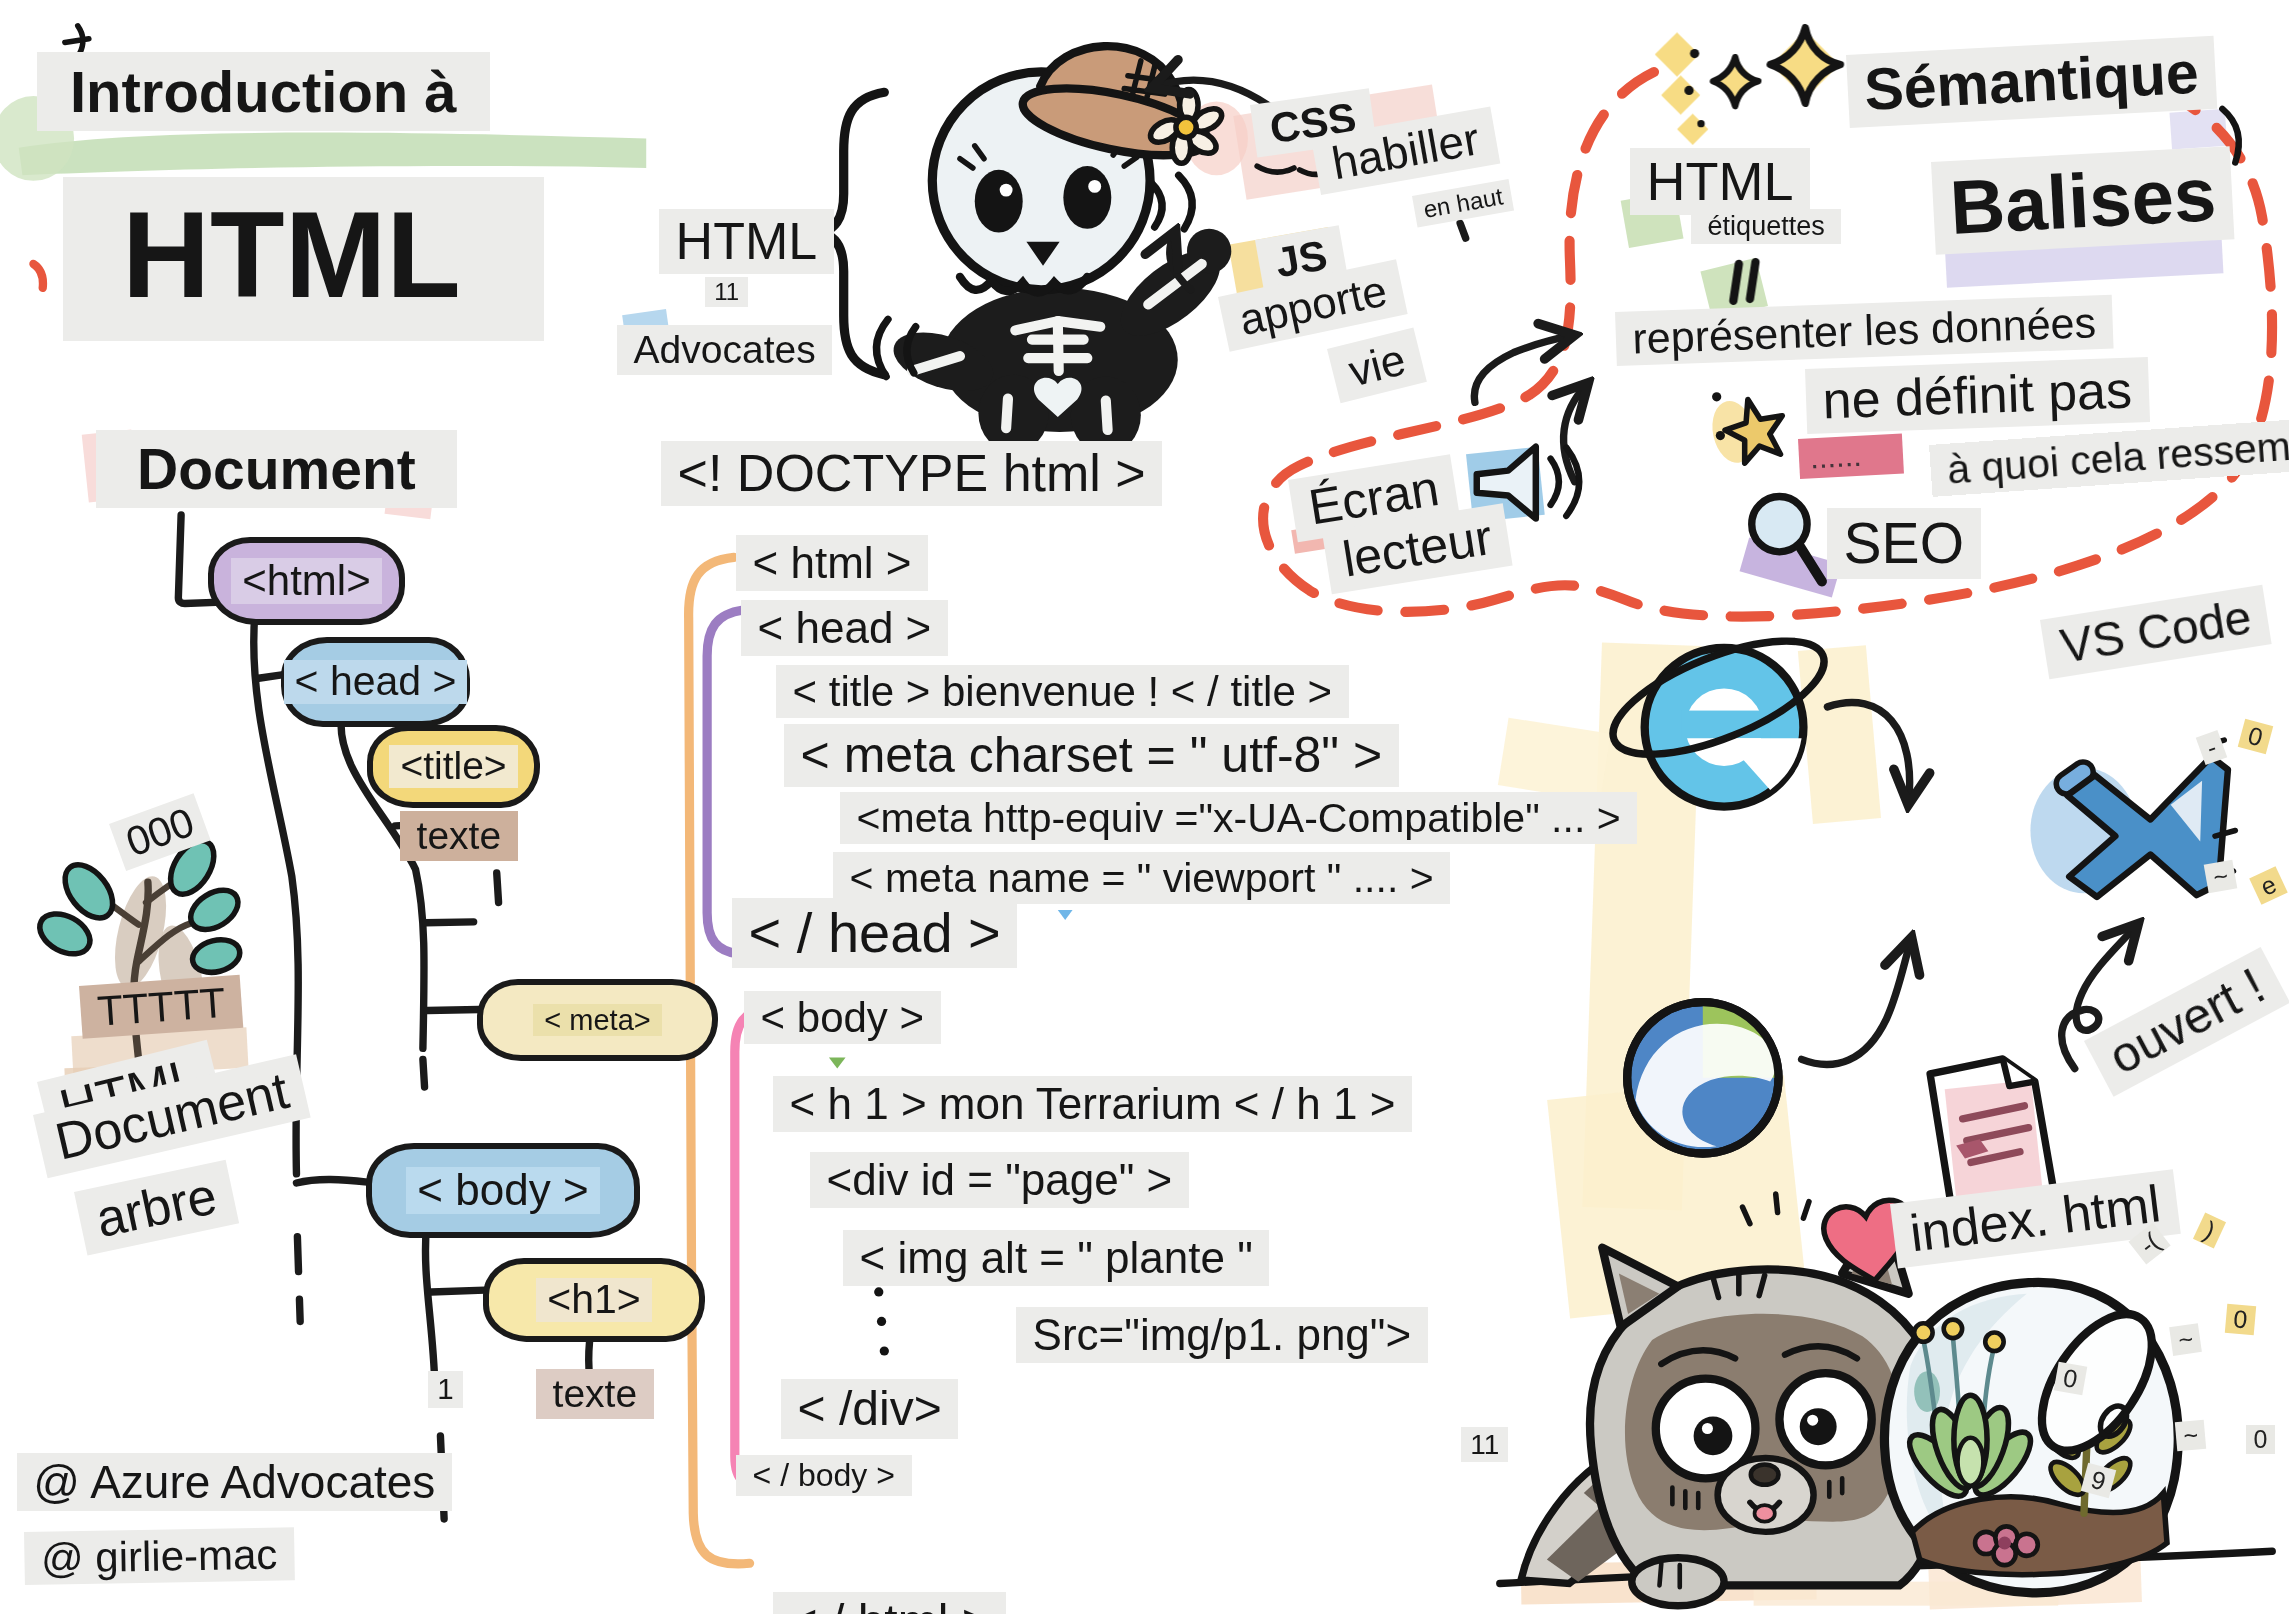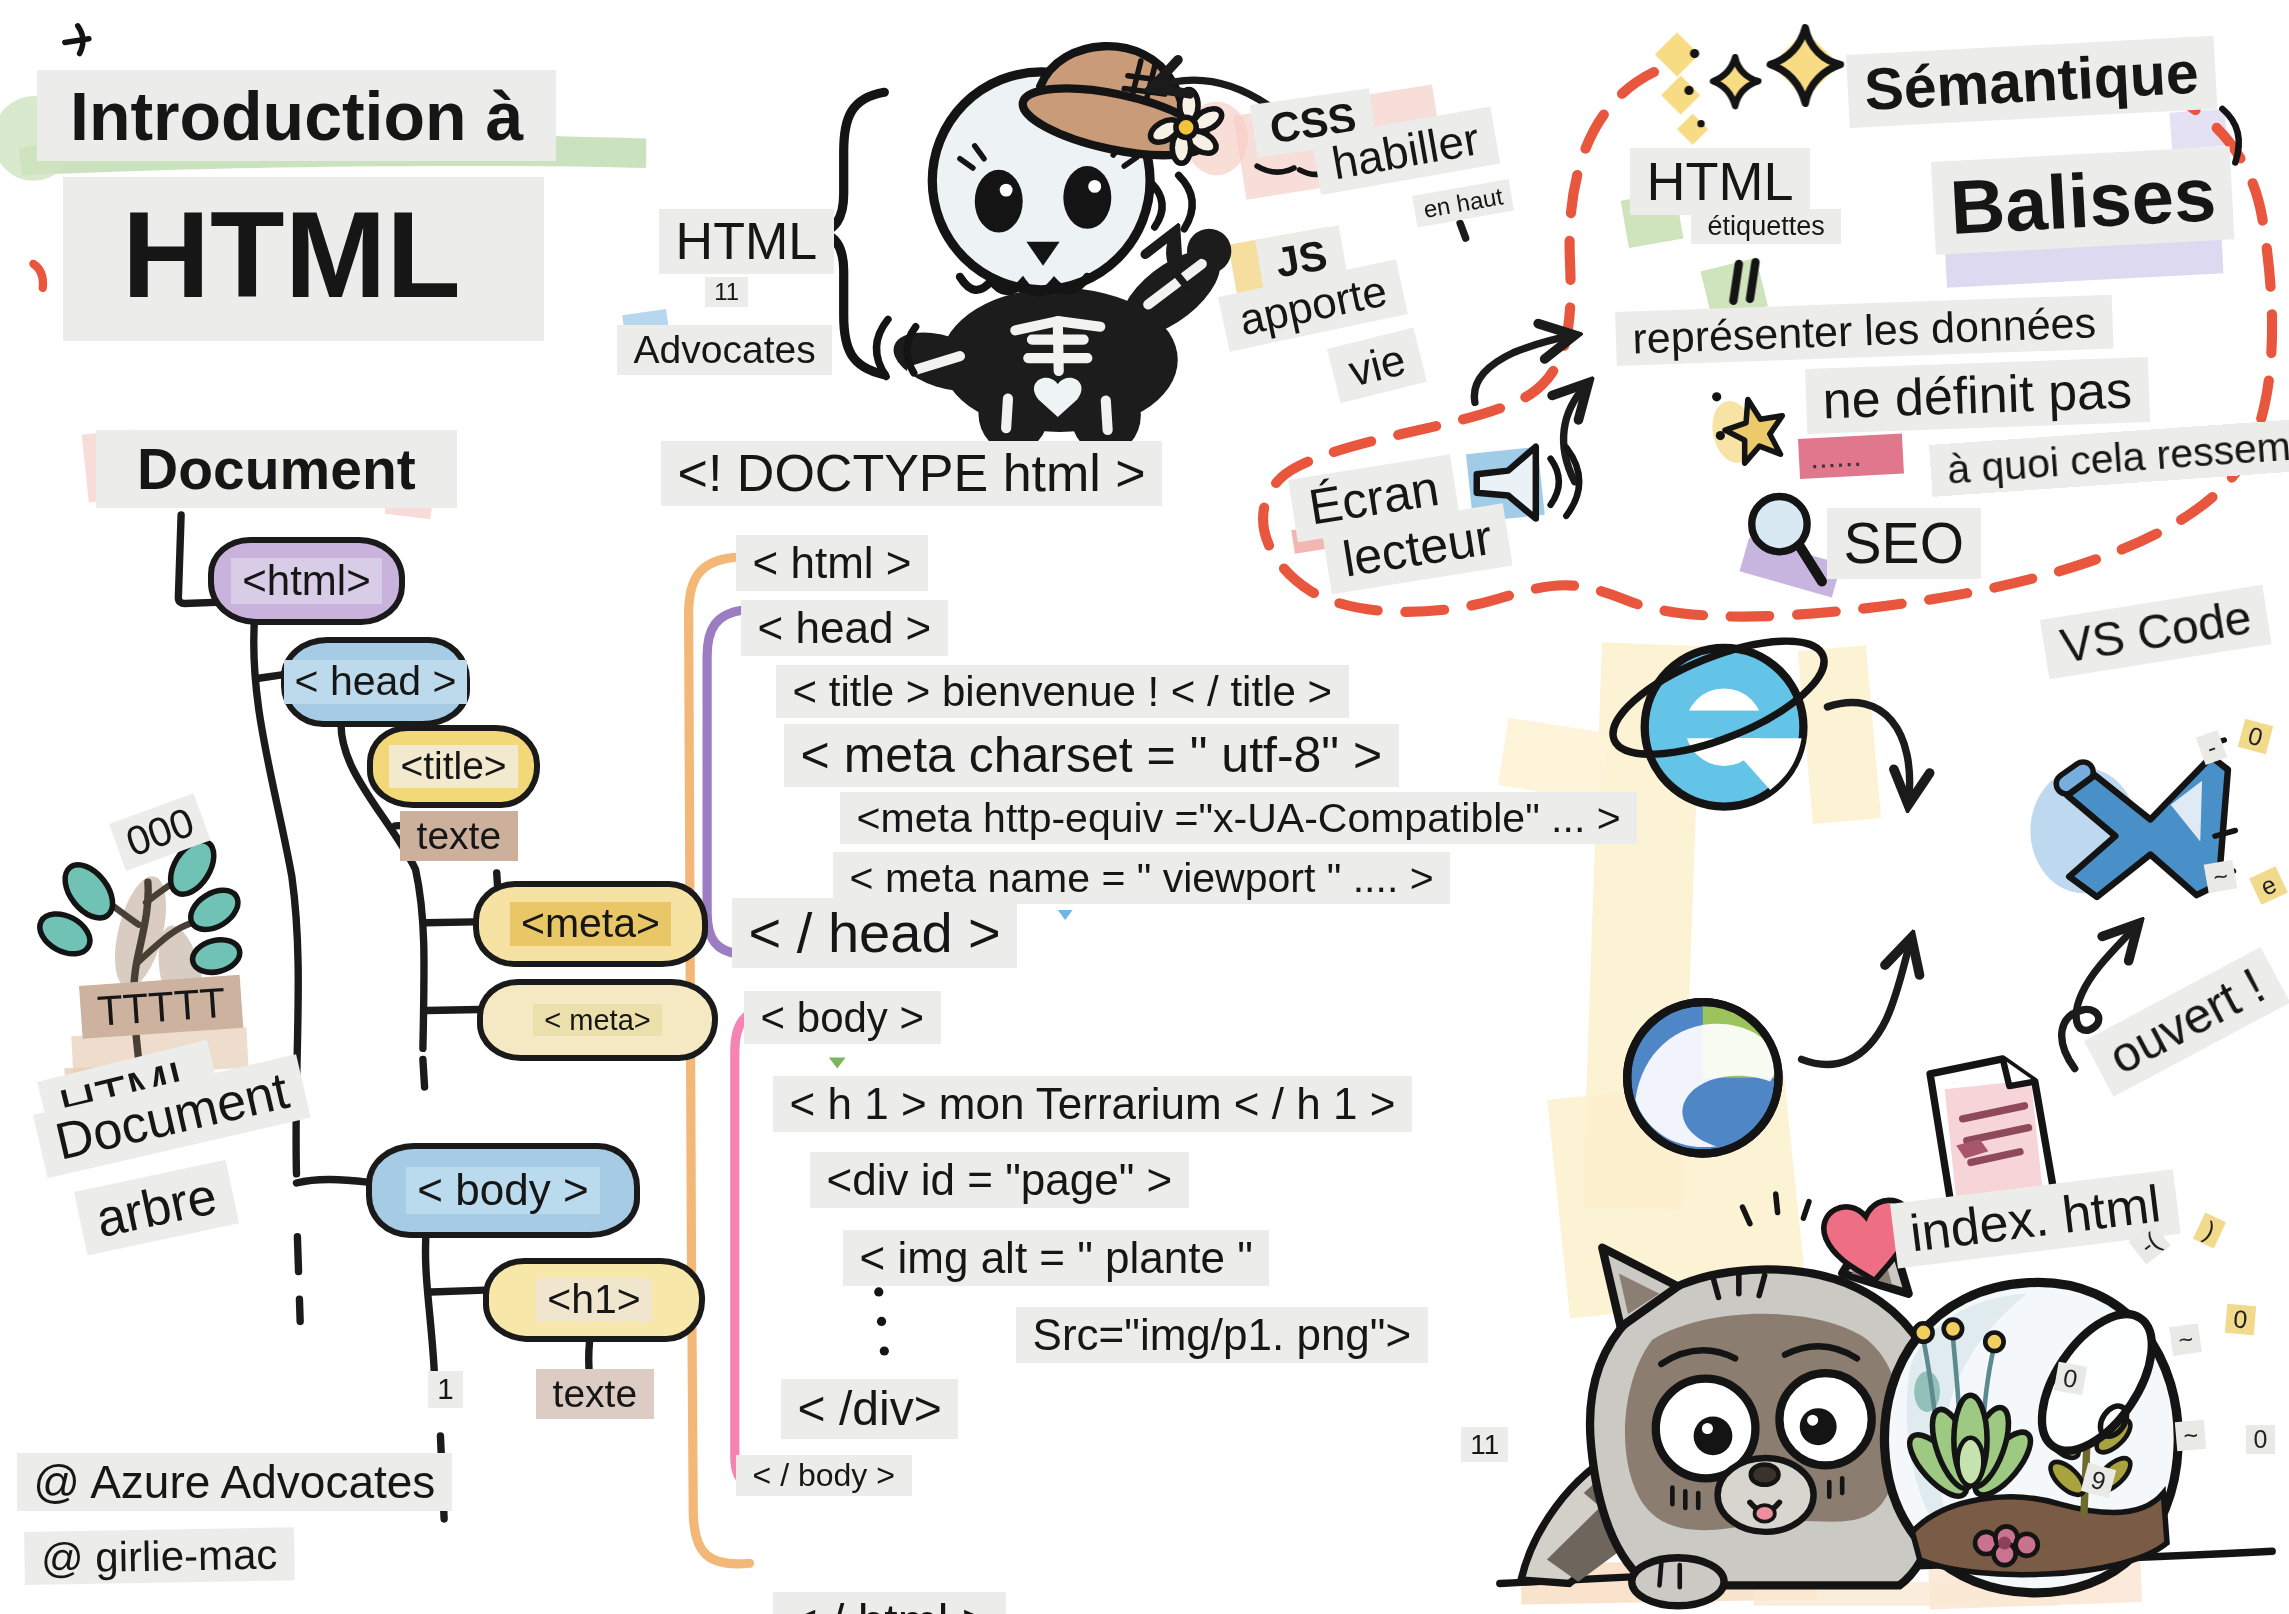--- a/index.html
+++ b/index.html
@@ -304,7 +304,7 @@
   </g>
 </svg>
 
-<div class="lbl" style="left:37px;top:70px;font-size:68px;font-weight:600;padding:5.5px 33px">Introduction à</div>
+<div class="lbl" style="left:37px;top:52px;font-size:58px;font-weight:600;padding:5.5px 33px">Introduction à</div>
 <div class="lbl" style="left:63px;top:177px;font-size:122px;font-weight:700;padding:7.4px 83px 13px 59px">HTML</div>
 
 <div class="lbl" style="left:659px;top:209px;font-size:52px">HTML</div>

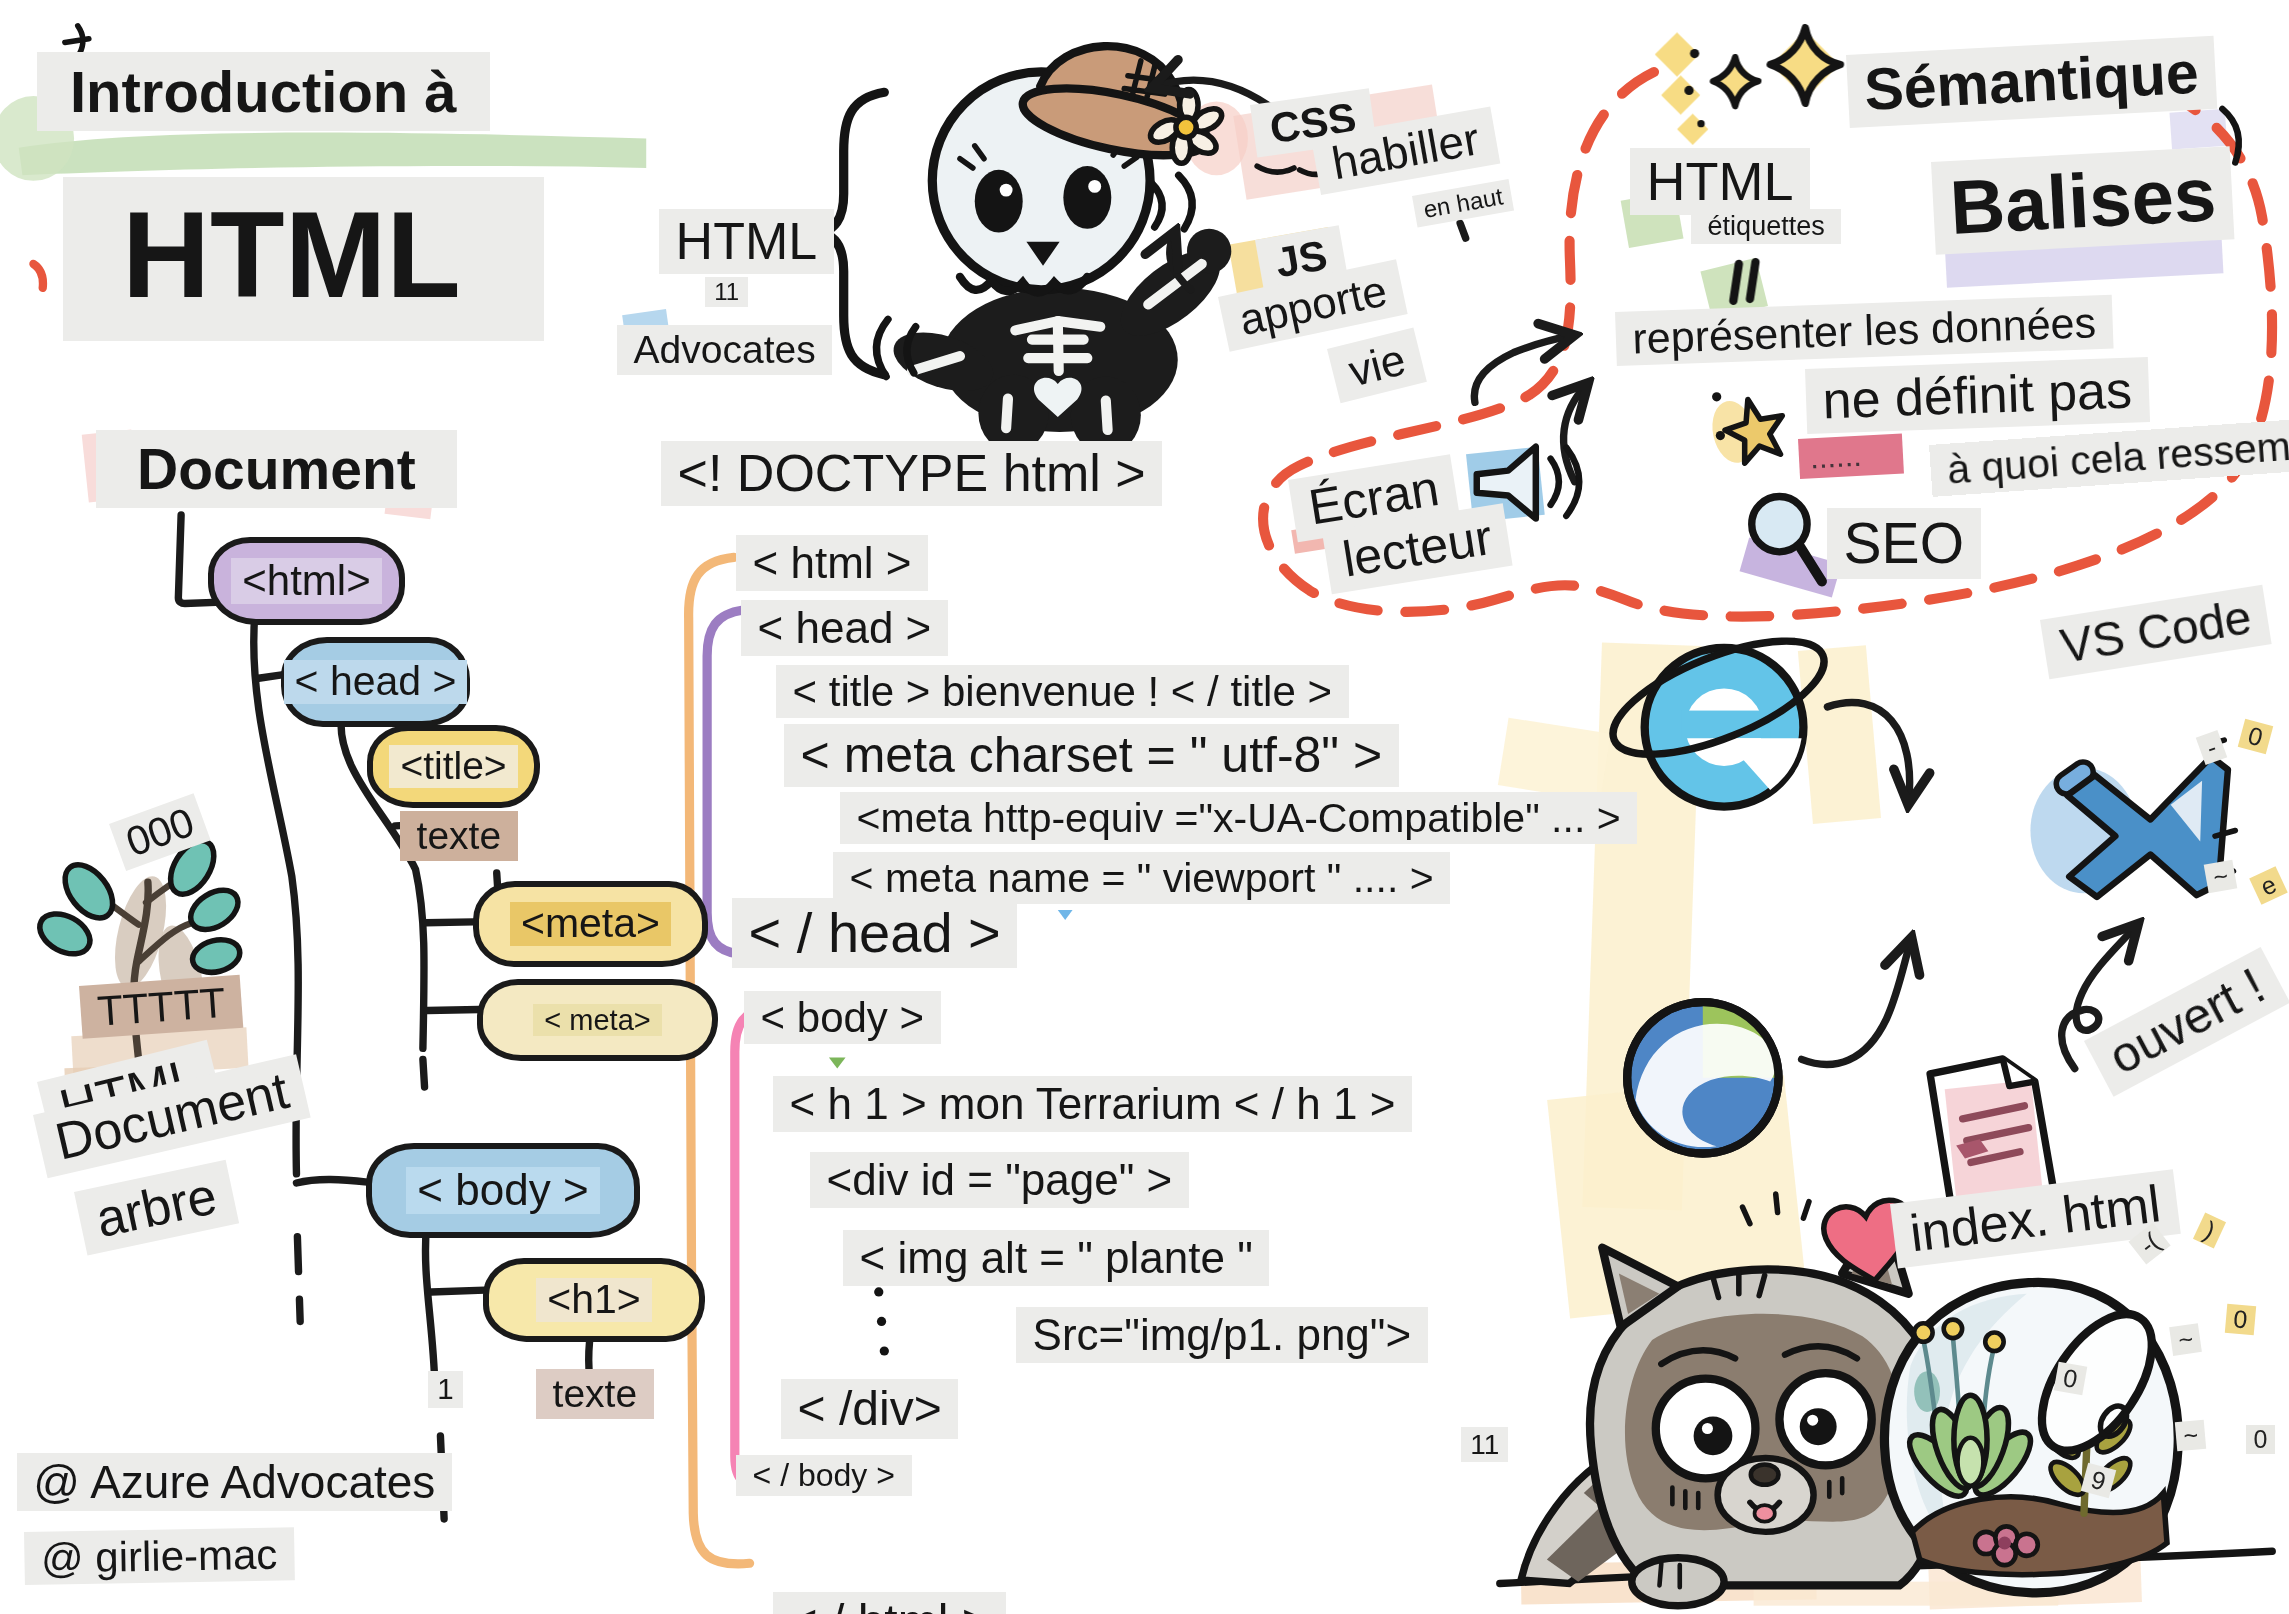--- a/index.html
+++ b/index.html
@@ -342,9 +342,6 @@
       <span style="background:#f2e9cf">&lt;title&gt;</span>
     </div>
 <div class="lbl" style="left:400px;top:811px;font-size:39px;background:#cdb09c">texte</div>
-<div class="bubble" style="left:473px;top:881px;width:223px;height:74px;background:#f6e3a4;border-radius:42px 39px 46px 41px / 39px 41px 37px 39px;font-size:41px">
-      <span style="background:#e9c767">&lt;meta&gt;</span>
-    </div>
 <div class="bubble" style="left:477px;top:979px;width:229px;height:70px;background:#f4e9c2;border-radius:41px 46px 39px 44px / 37px 39px 41px 37px;font-size:29px">
       <span style="background:#ebe0ab">&lt; meta&gt;</span>
     </div>

